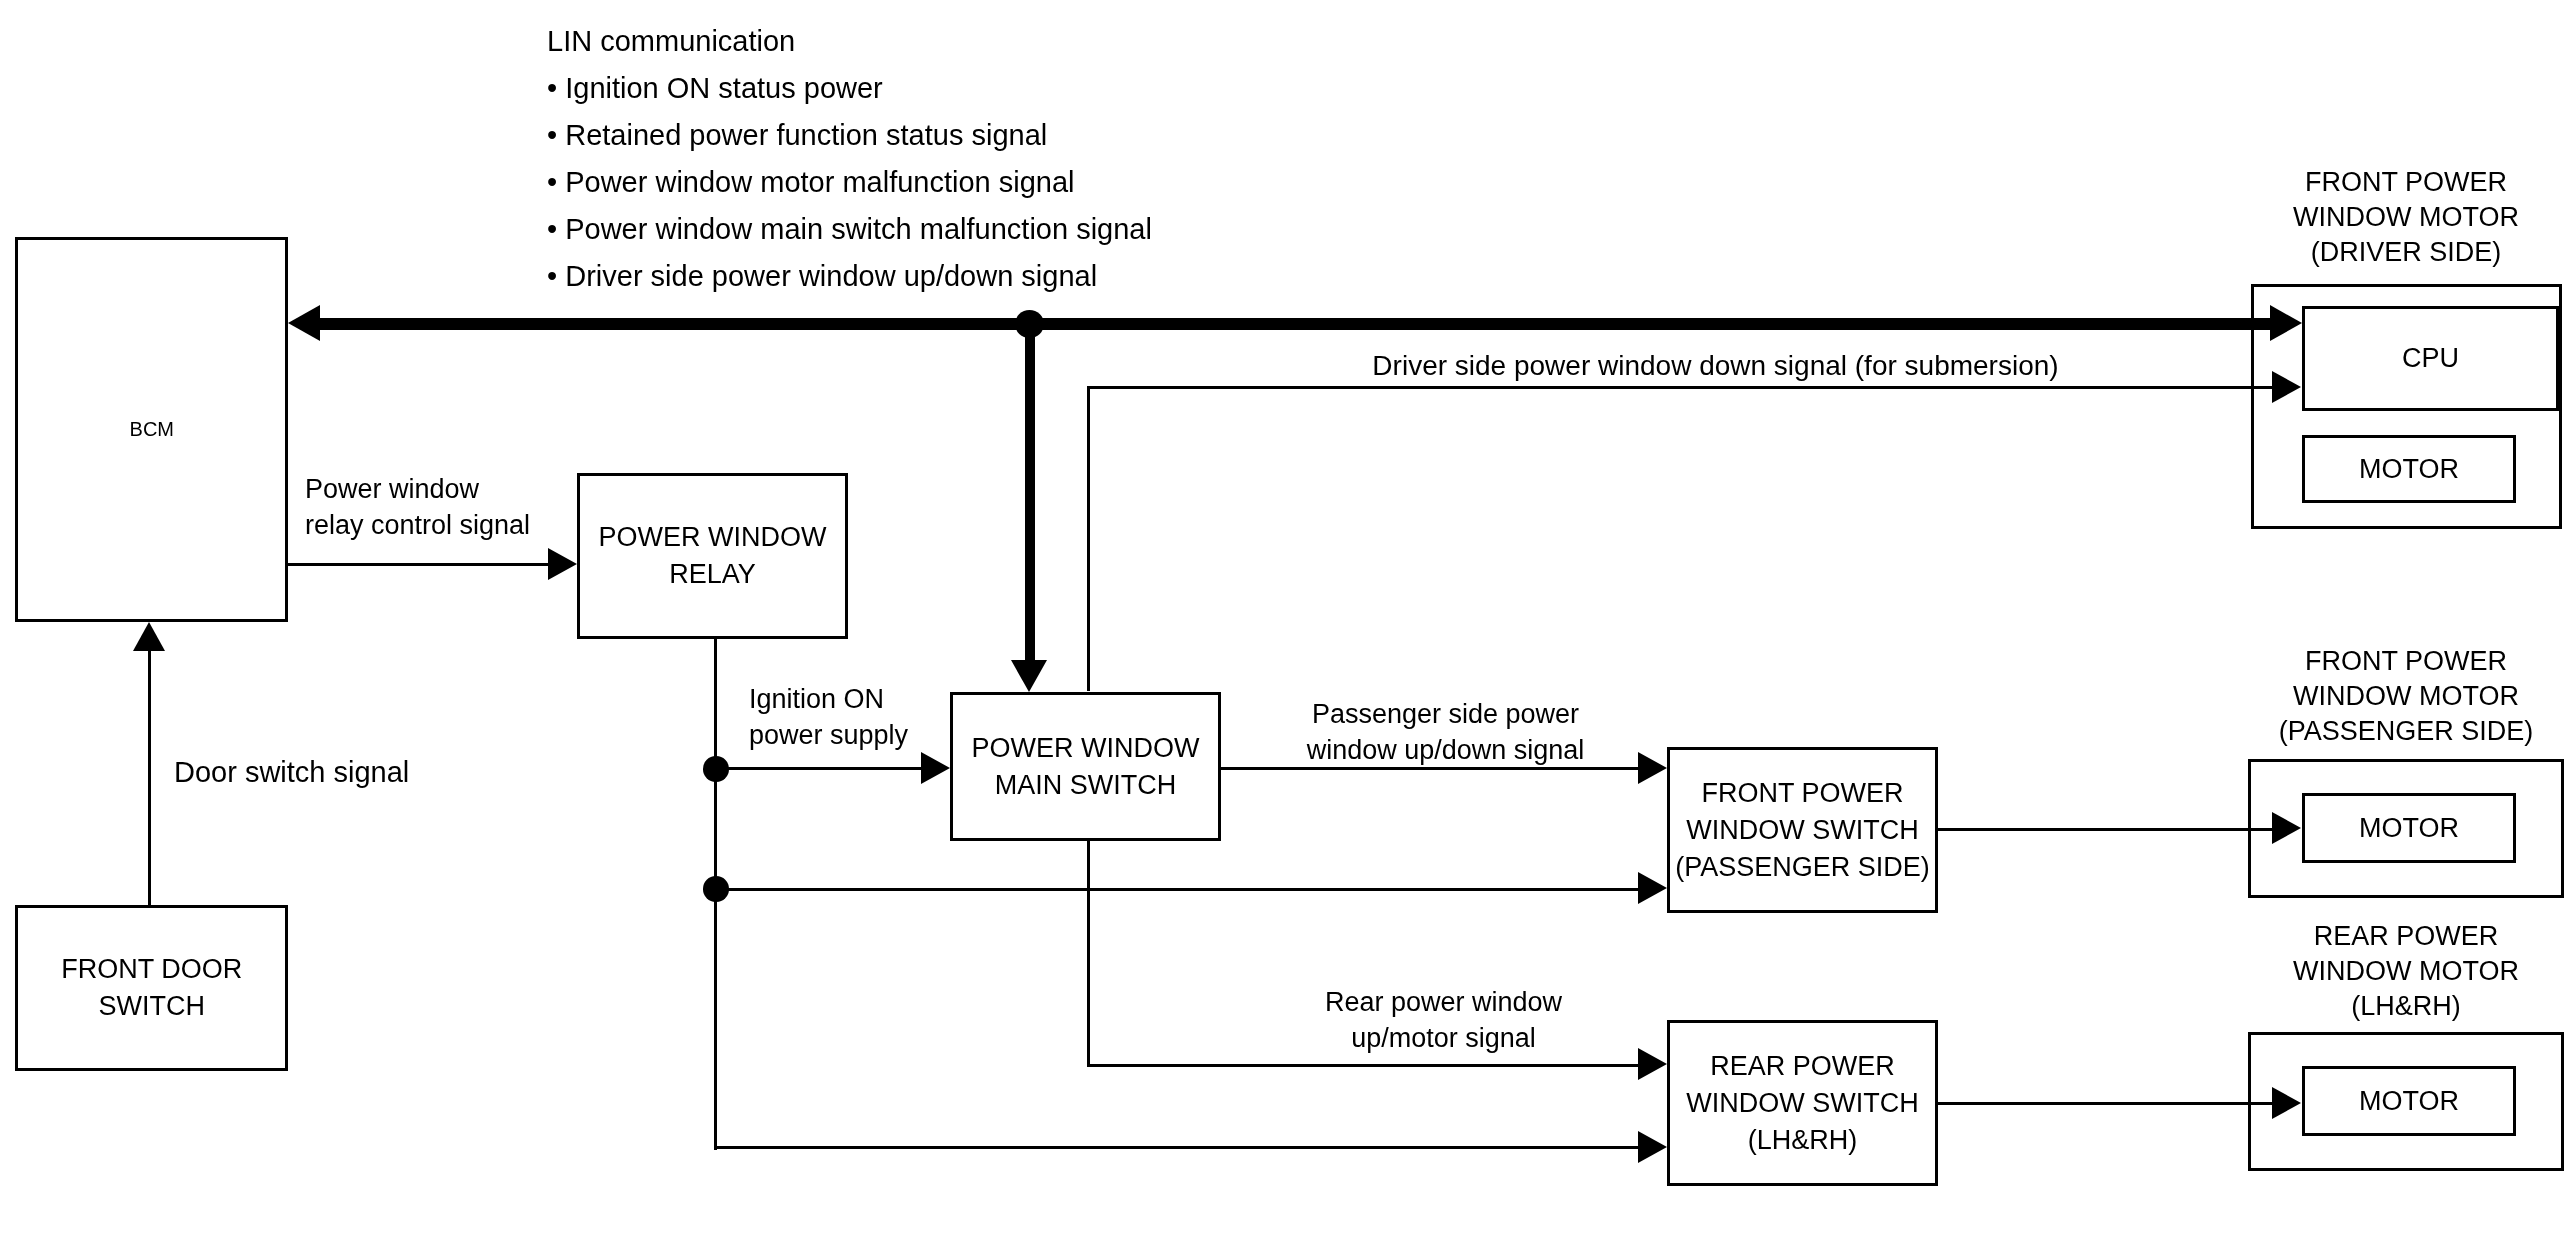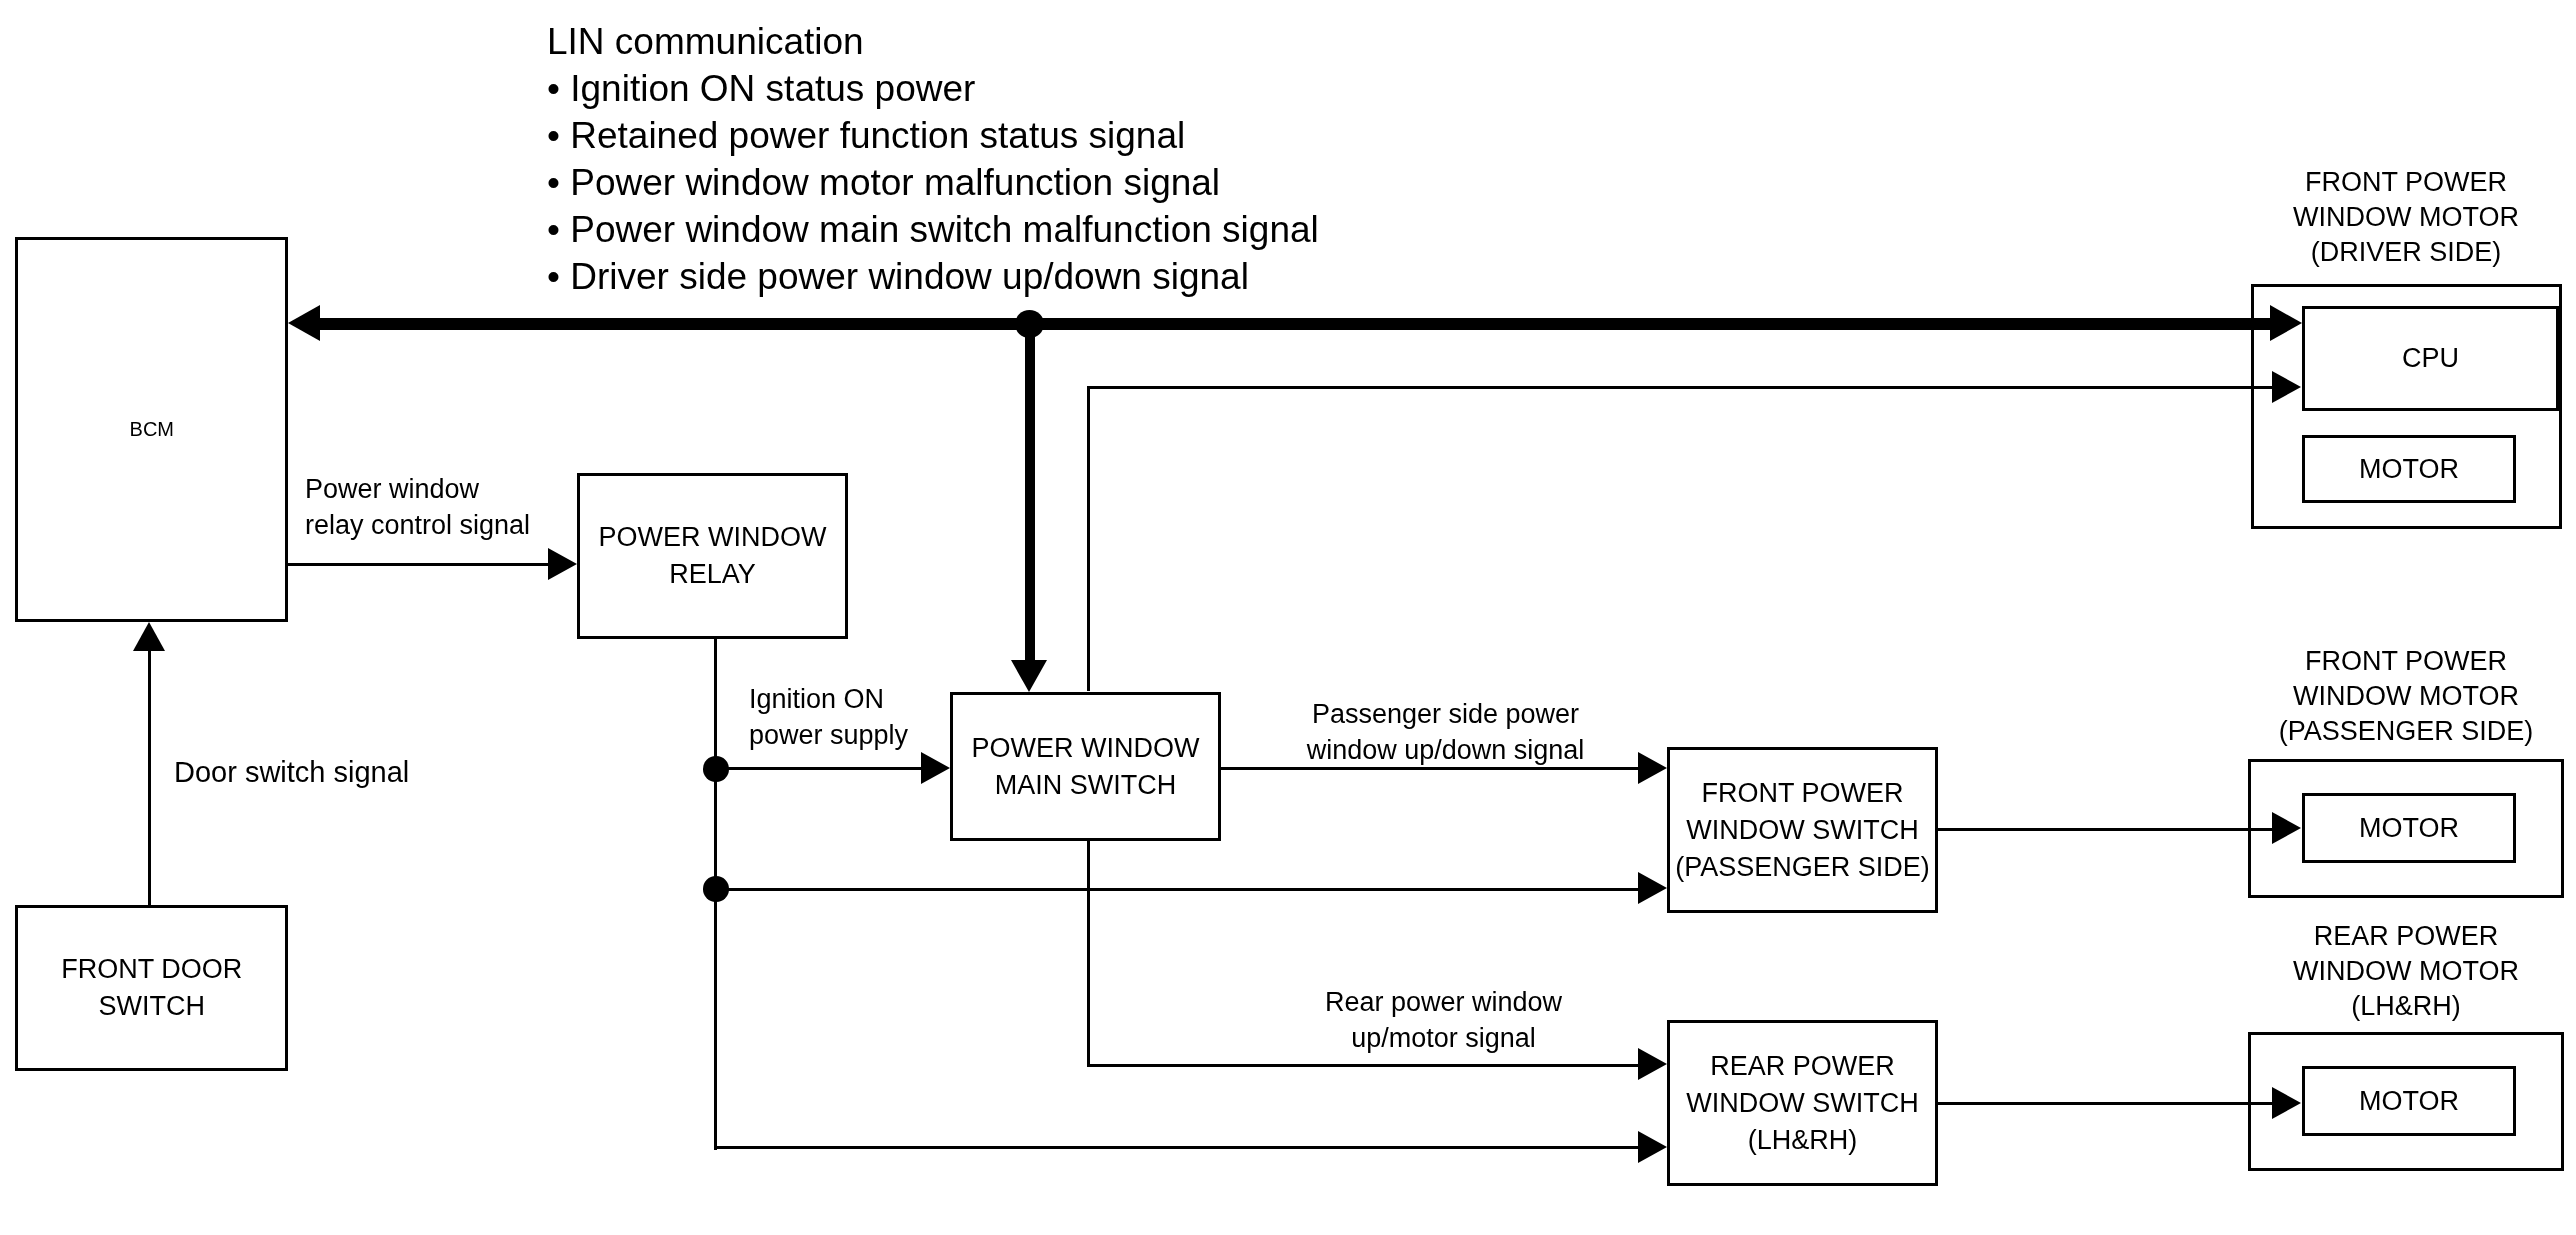--- a/index.html
+++ b/index.html
@@ -40,7 +40,7 @@
   .arr-u { border-bottom: 29px solid #000; border-left: 16.6px solid transparent; border-right: 16.6px solid transparent; }
   .arr-d { border-top: 32px solid #000; border-left: 18.5px solid transparent; border-right: 18.5px solid transparent; }
   .arr-rbig { border-left: 32px solid #000; border-top: 18.5px solid transparent; border-bottom: 18.5px solid transparent; }
-  .lin-block { position: absolute; left: 547px; top: 18px; font-size: 37px; line-height: 47px; }
+  .lin-block { position: absolute; left: 547px; top: 18px; font-size: 29px; line-height: 47px; }
   .grp-title { position: absolute; text-align: center; white-space: pre-line; font-size: 27px; line-height: 35px; }
 </style>
 </head>

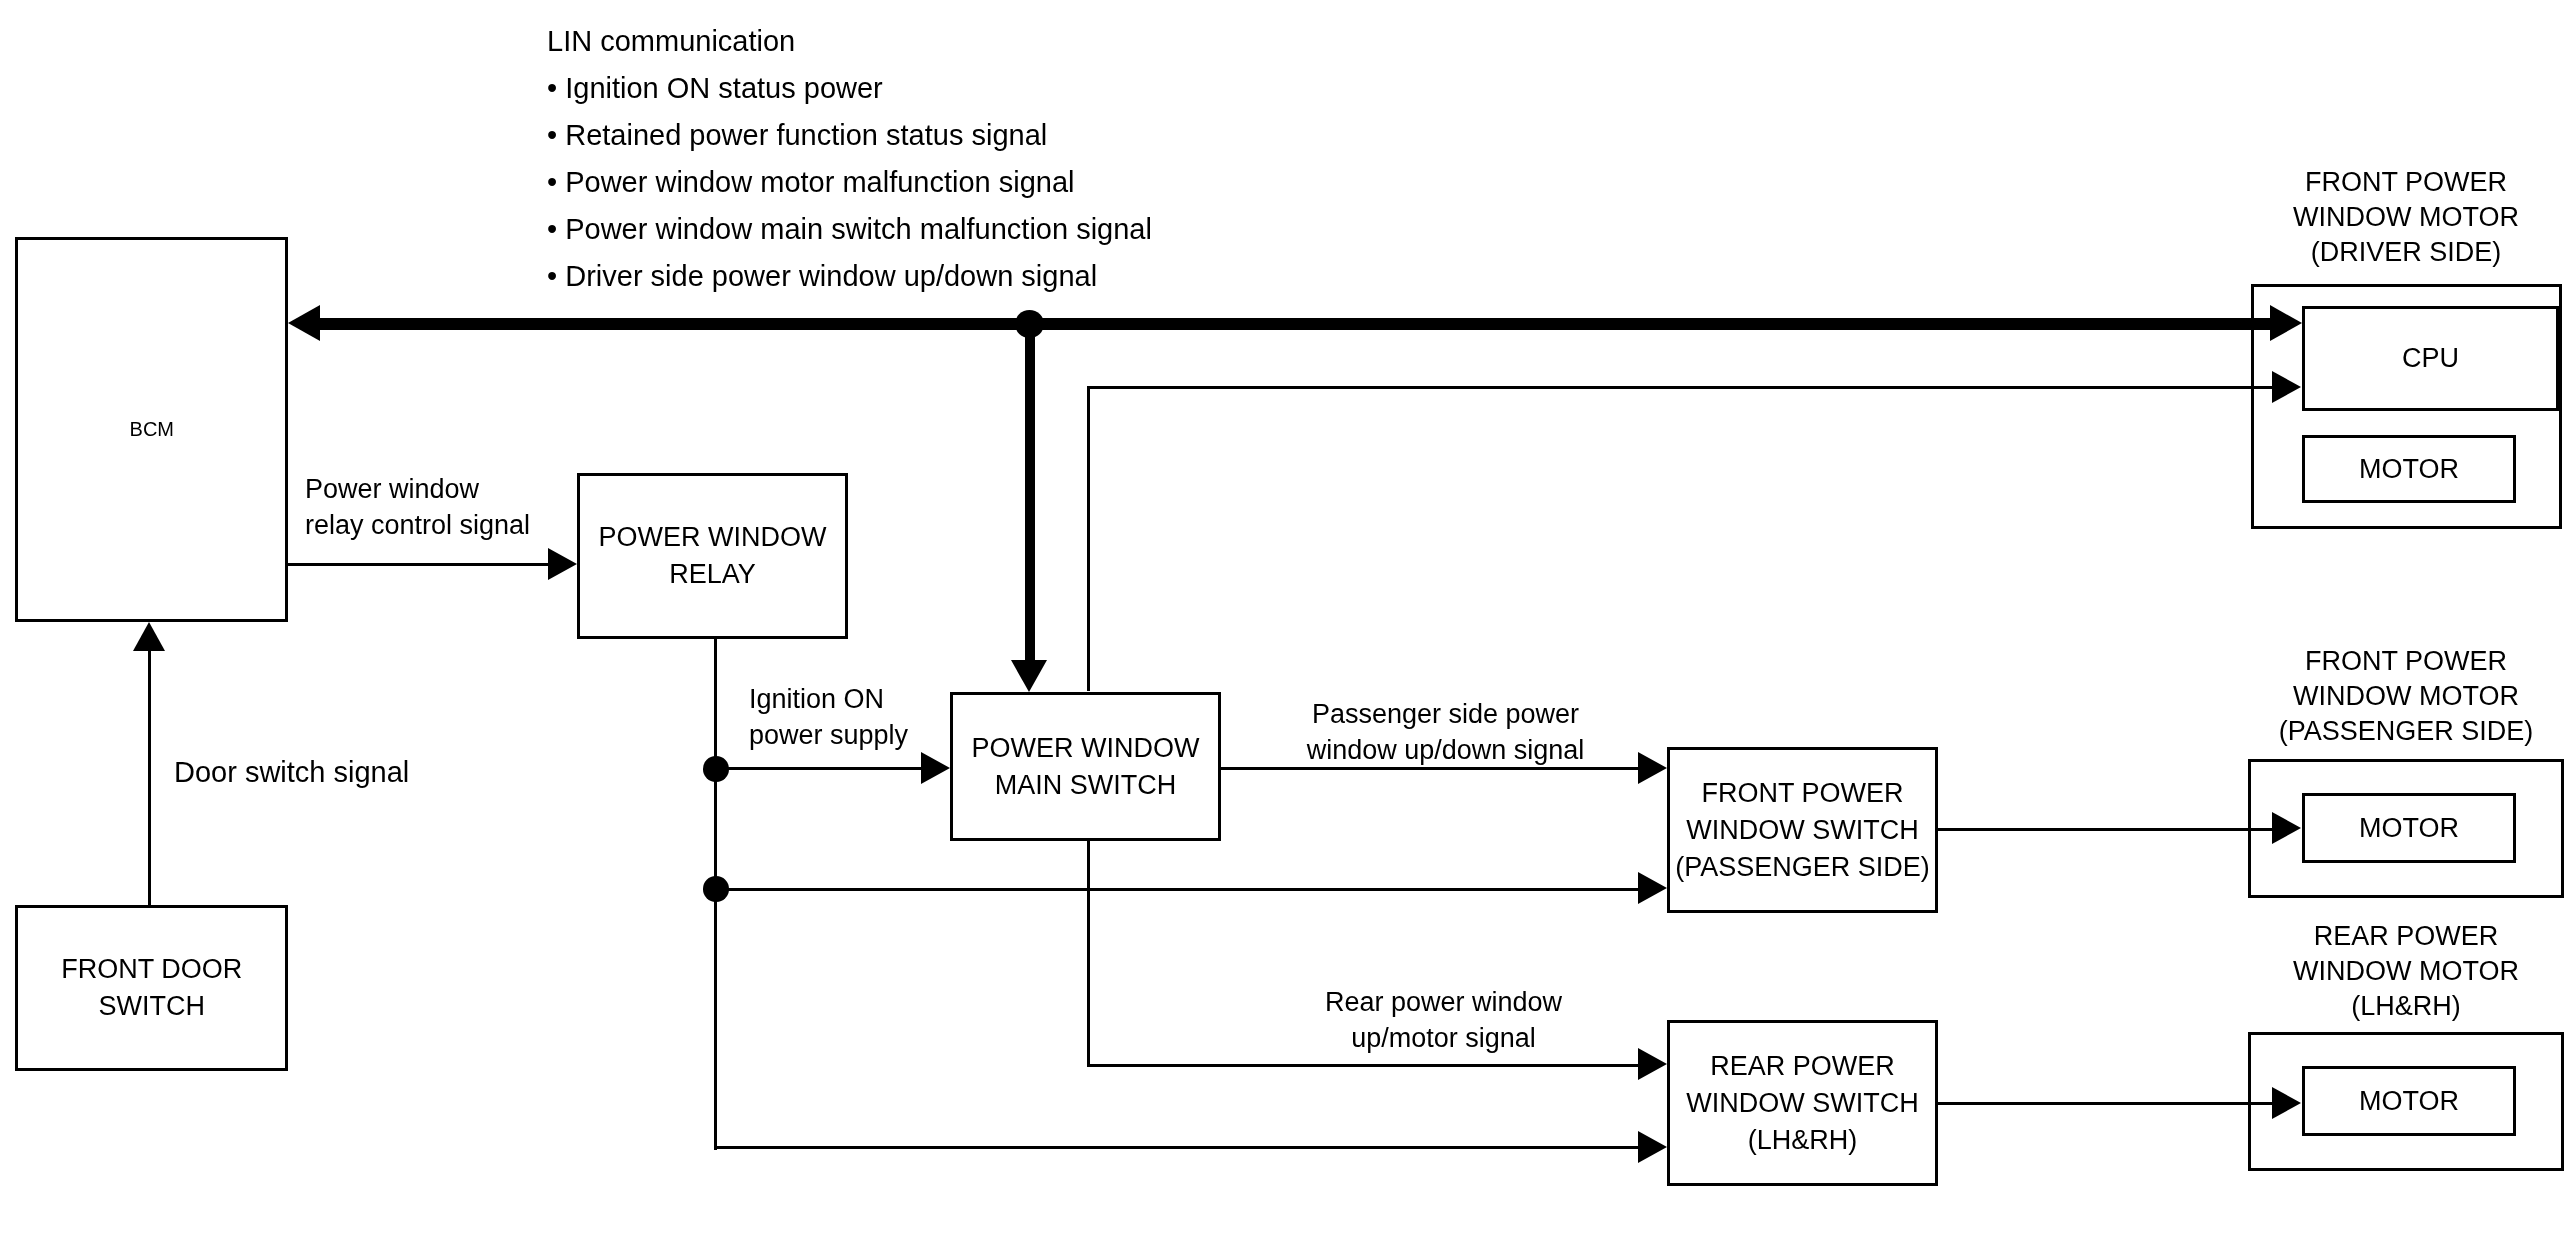--- a/index.html
+++ b/index.html
@@ -106,6 +106,7 @@
   <div class="line" style="left:1087px; top:386px; width:3.2px; height:305px;"></div>
   <div class="line" style="left:1087px; top:386px; width:1187px; height:3.2px;"></div>
   <div class="arr arr-r" style="left:2272px; top:371px;"></div>
+  <div class="lbl center" style="left:1352px; top:348px; width:727px; font-size:28px;">Driver side power window down signal (for submersion)</div>
 
   <div class="line" style="left:148px; top:649px; width:3.2px; height:256px;"></div>
   <div class="arr arr-u" style="left:133px; top:622px;"></div>

